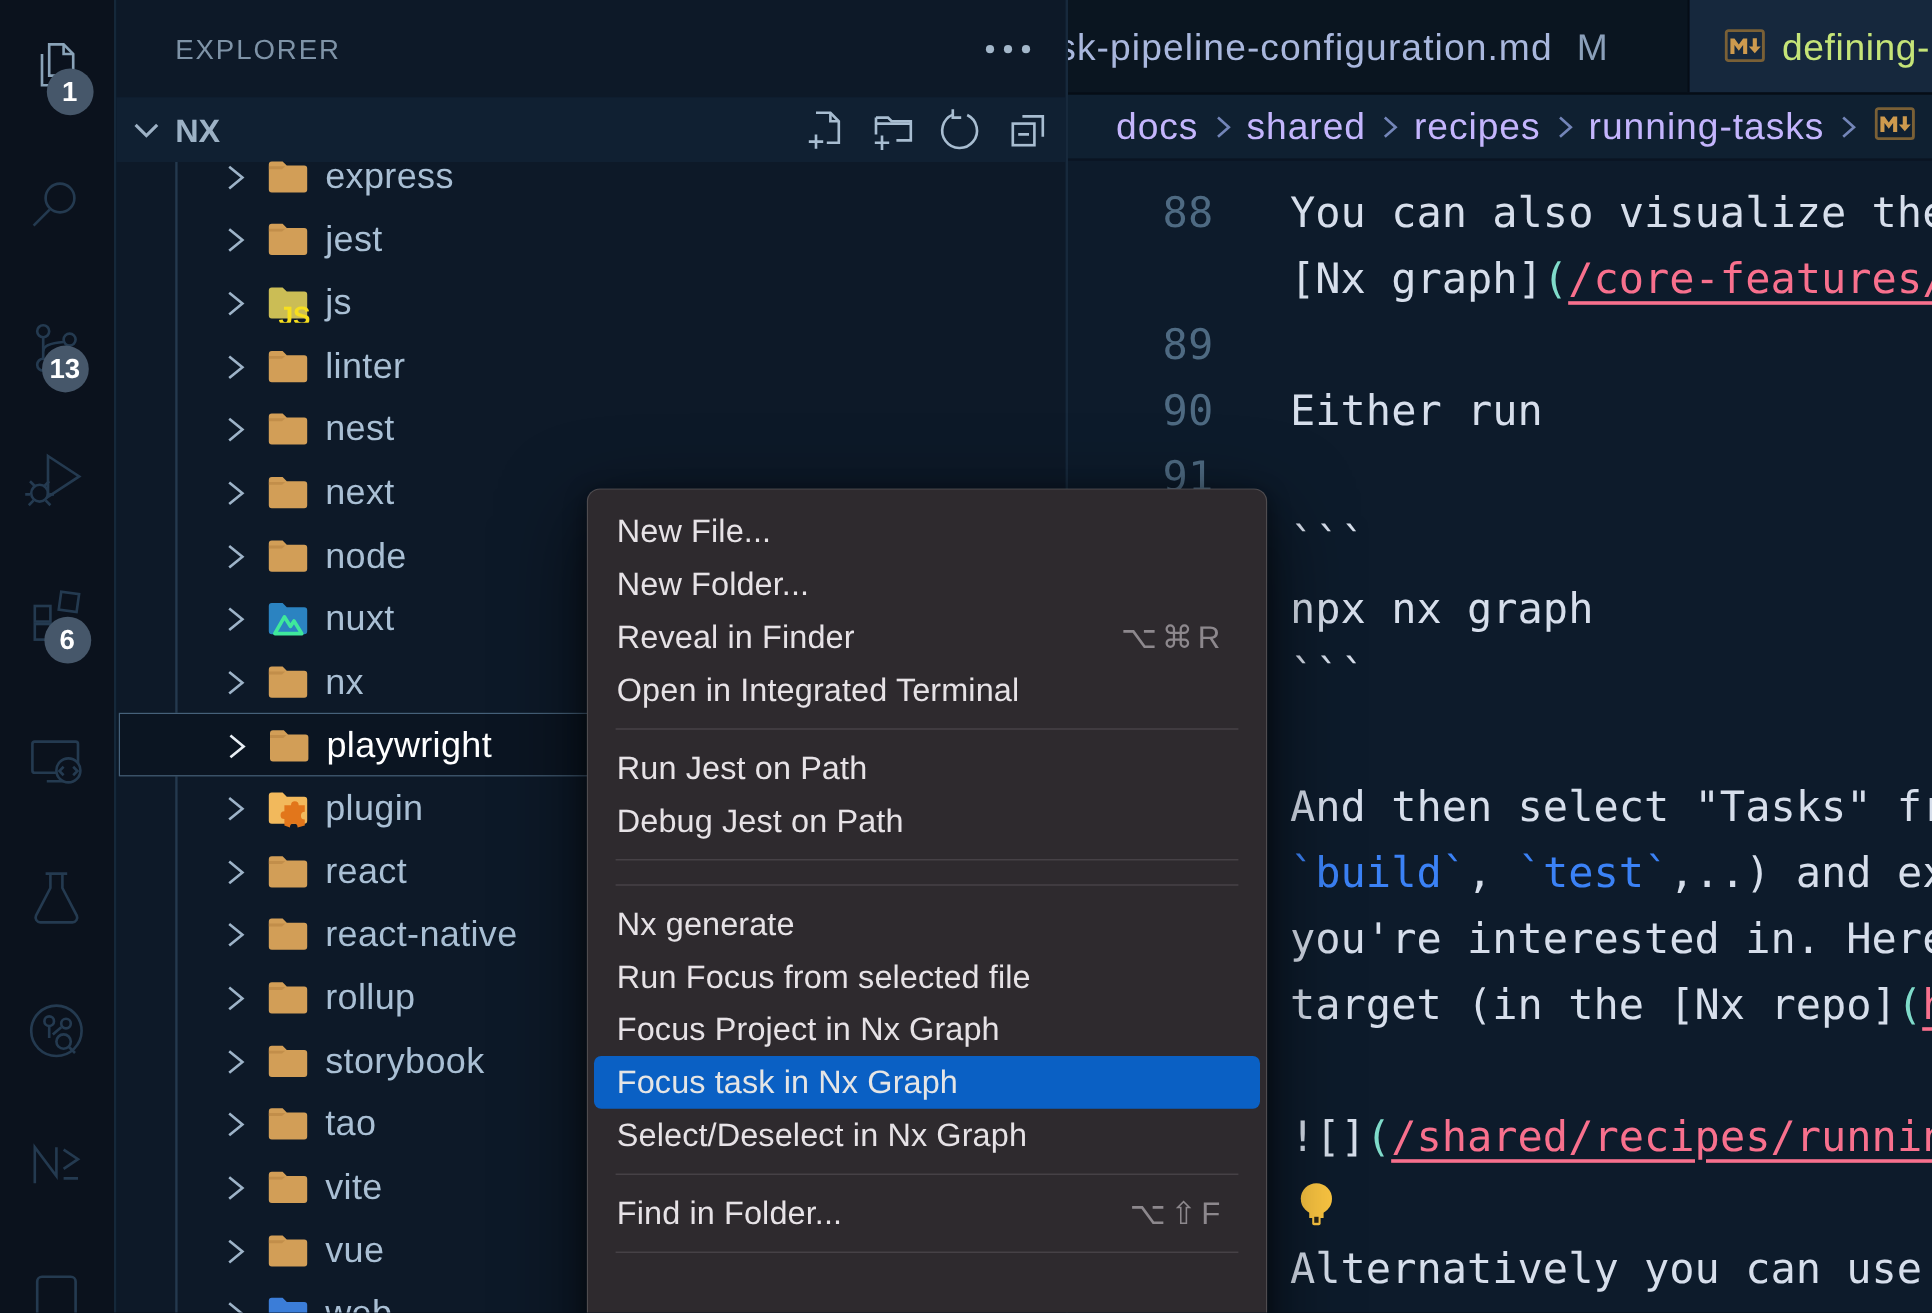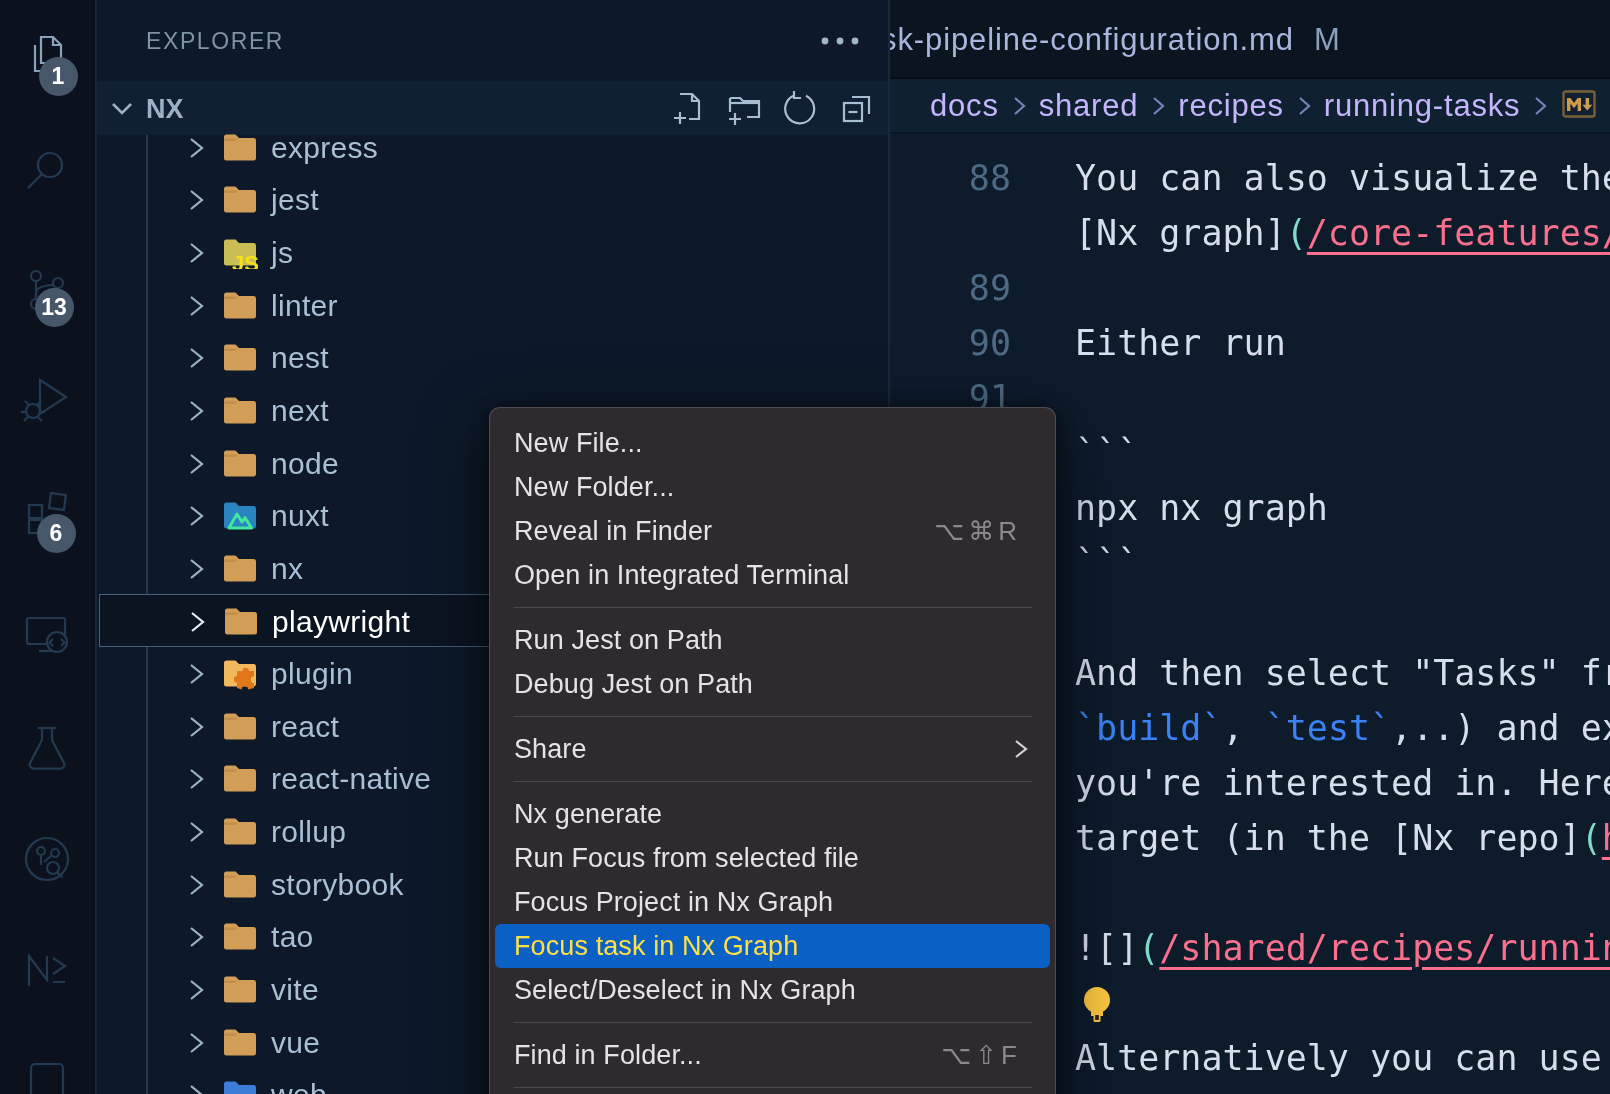--- a/index.html
+++ b/index.html
@@ -435,6 +435,14 @@
         <span class="title">sk-pipeline-configuration.md</span>
         <span class="badge">M</span>
       </div>
+      <div class="tab-active">
+        <span class="mdicon" id="mdTabIcon"><svg viewBox="0 0 34 28" width="34" height="28">
+              <rect x="1.5" y="1.5" width="31" height="25" rx="2" fill="none" stroke="#7a6036" stroke-width="2.4"></rect>
+              <path fill="#cd9a4e" d="M5 21 V8 h3.4 L12 13 15.6 8 H19 v13 h-3.4 v-7.4 L12 18.2 8.4 13.6 V21 Z"></path>
+              <path fill="#cd9a4e" d="M24 8 h3.6 v7 H31 l-5.2 6 -5.2 -6 h3.4 Z" transform="scale(0.96) translate(0.6,0.3)"></path>
+            </svg></span>
+        <span class="title">defining-</span>
+      </div>
     </div>
     <div class="tabstrip-border"></div>
     <div class="breadcrumbs" id="breadcrumbs" style="padding-left: 40px;">

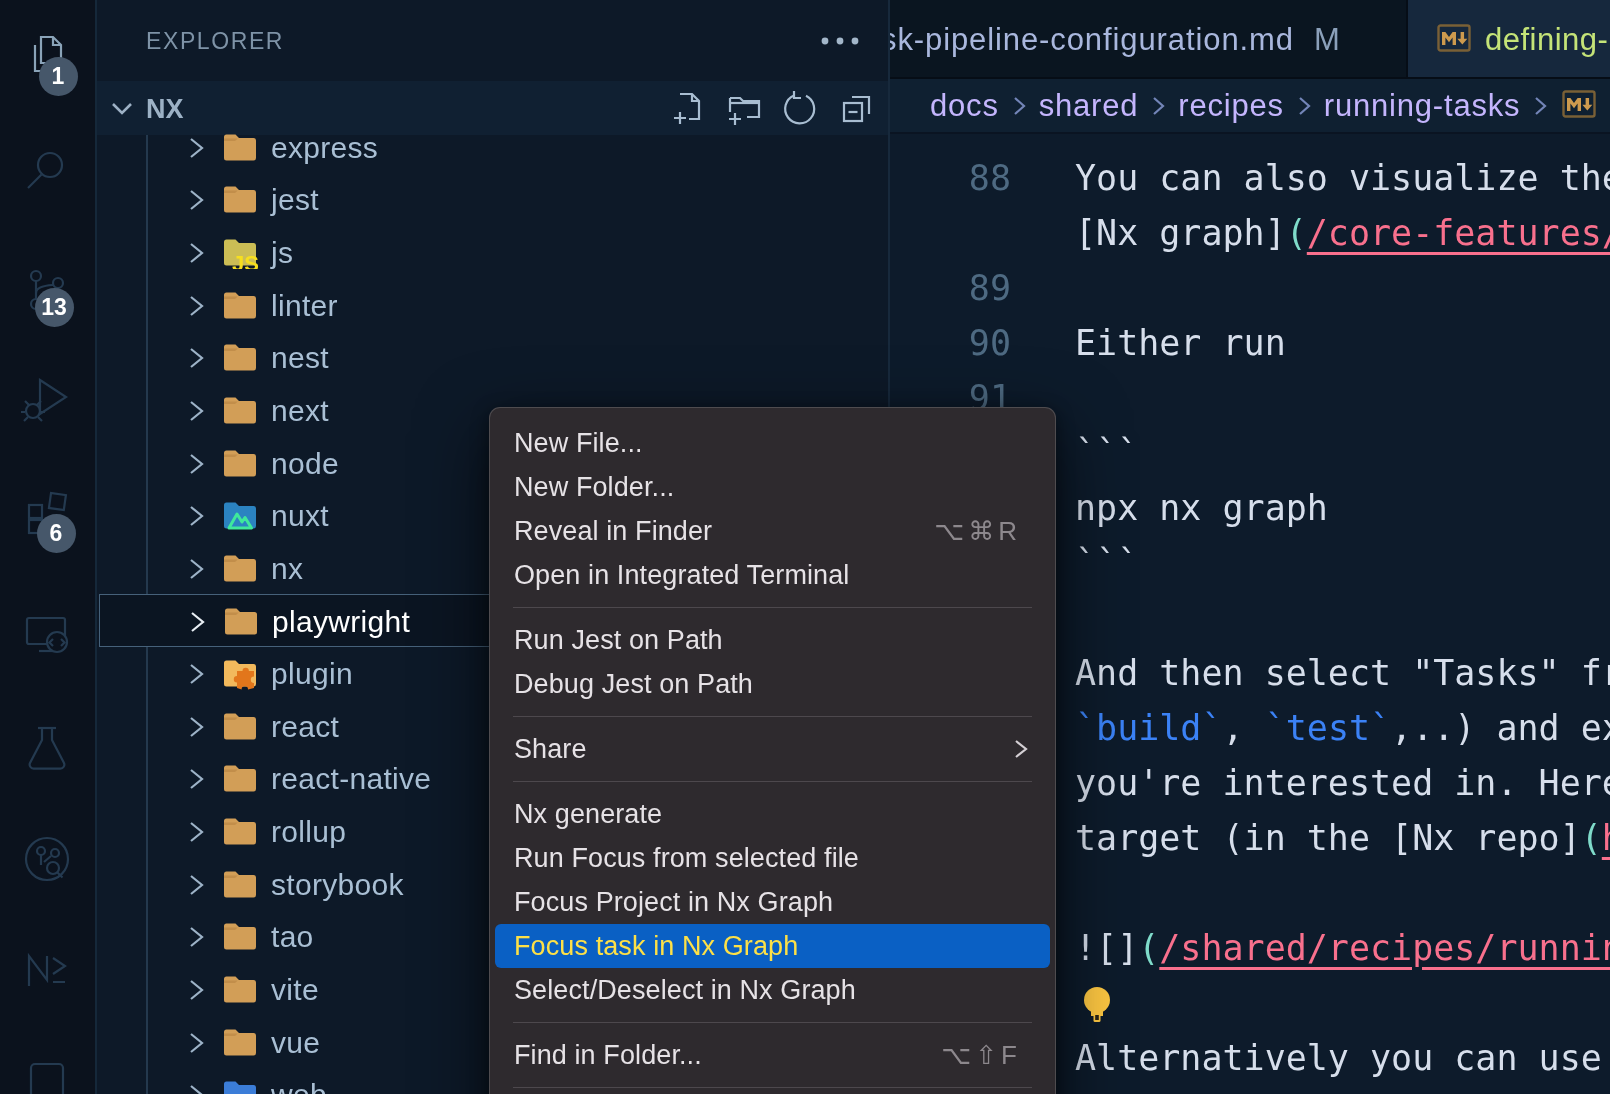--- a/index.html
+++ b/index.html
@@ -516,12 +516,6 @@
         <span>Debug Jest on Path</span>
       </div>
       <div class="menu-sep"></div>
-      <div class="menu-item">
-        <span>Share</span>
-        <span class="submenu-arrow"><svg viewBox="0 0 20 24" fill="none" stroke="currentColor" stroke-width="2.2">
-            <path d="M5 4 L15 12 L5 20"></path>
-          </svg></span>
-      </div>
       <div class="menu-sep"></div>
       <div class="menu-item">
         <span>Nx generate</span>

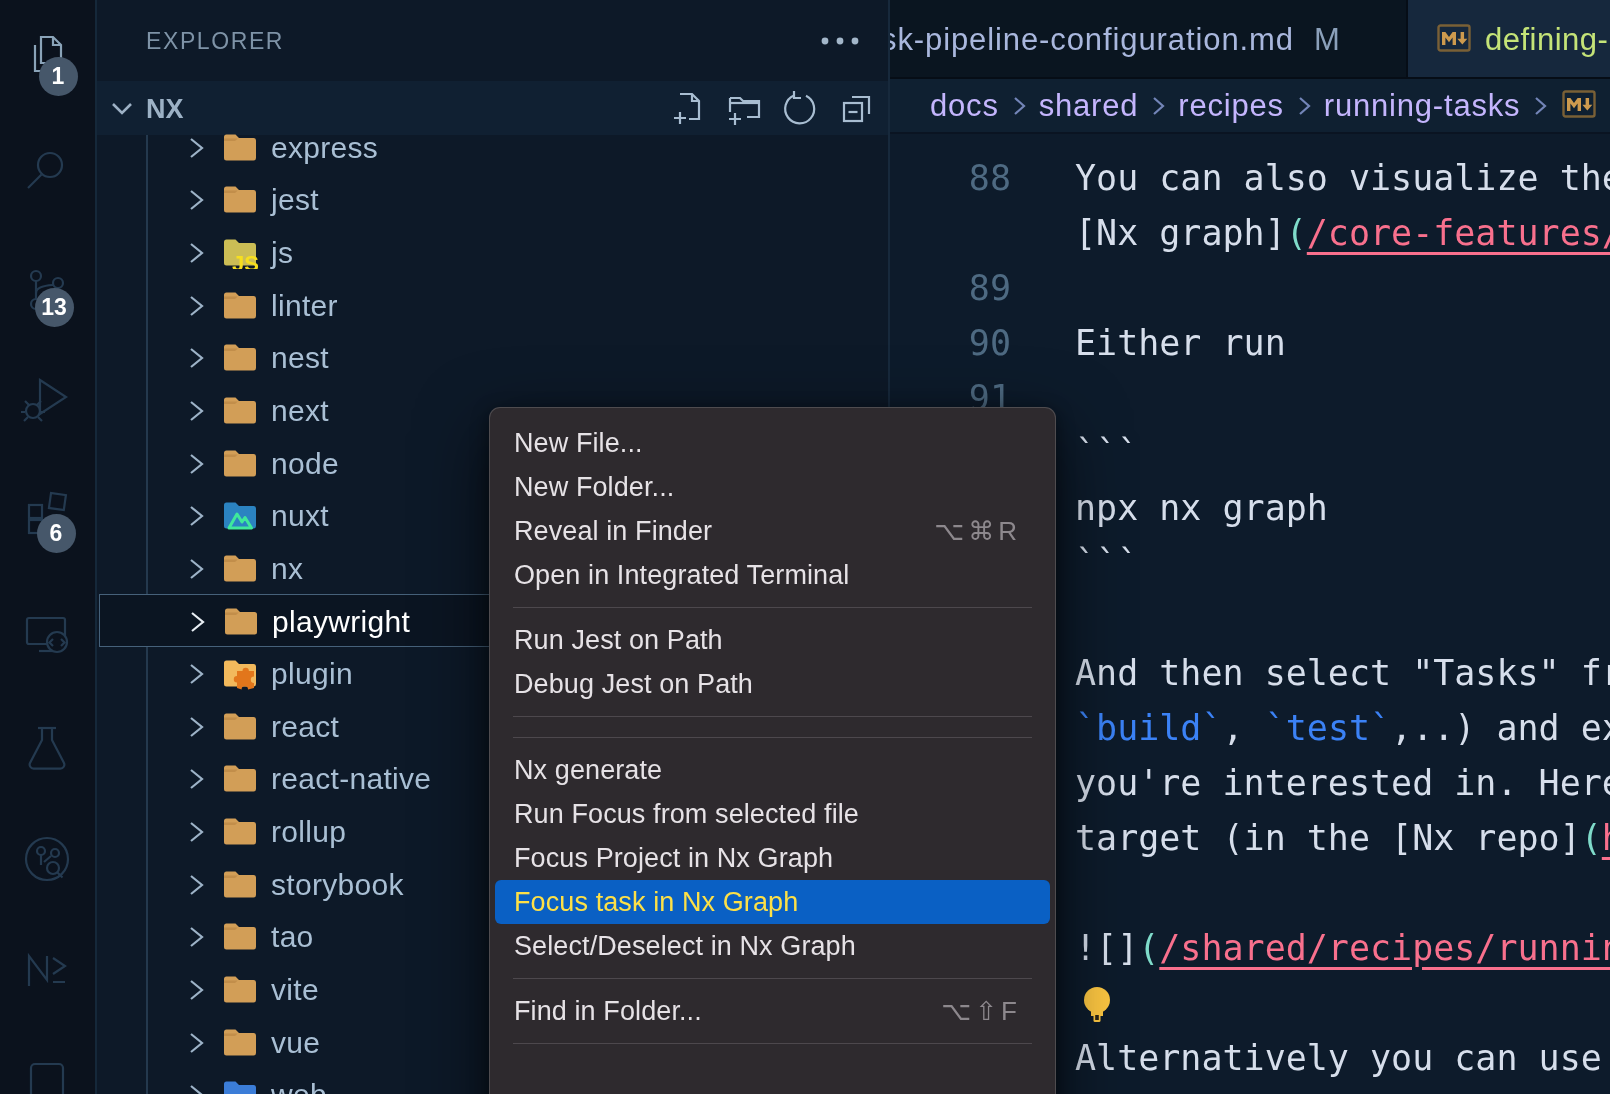--- a/index.html
+++ b/index.html
@@ -81,7 +81,7 @@
     display:flex; align-items:center; padding:0 19px;
     font-size:27px; color:#e6e2e6; letter-spacing:0.1px;
   }
-  .menu-item.highlighted { background:#0a60c4; color:#fde047; }
+  .menu-item.highlighted { background:#0a60c4; color:#e5e5e5; }
   .menu-item .shortcut { margin-left:auto; margin-right:10px; color:#8d888d; letter-spacing:4px; font-size:26px; }
   .menu-item .submenu-arrow { margin-left:auto; width:20px; height:24px; color:#d4cfd4; }
   .menu-sep { height:21px; position:relative; }

